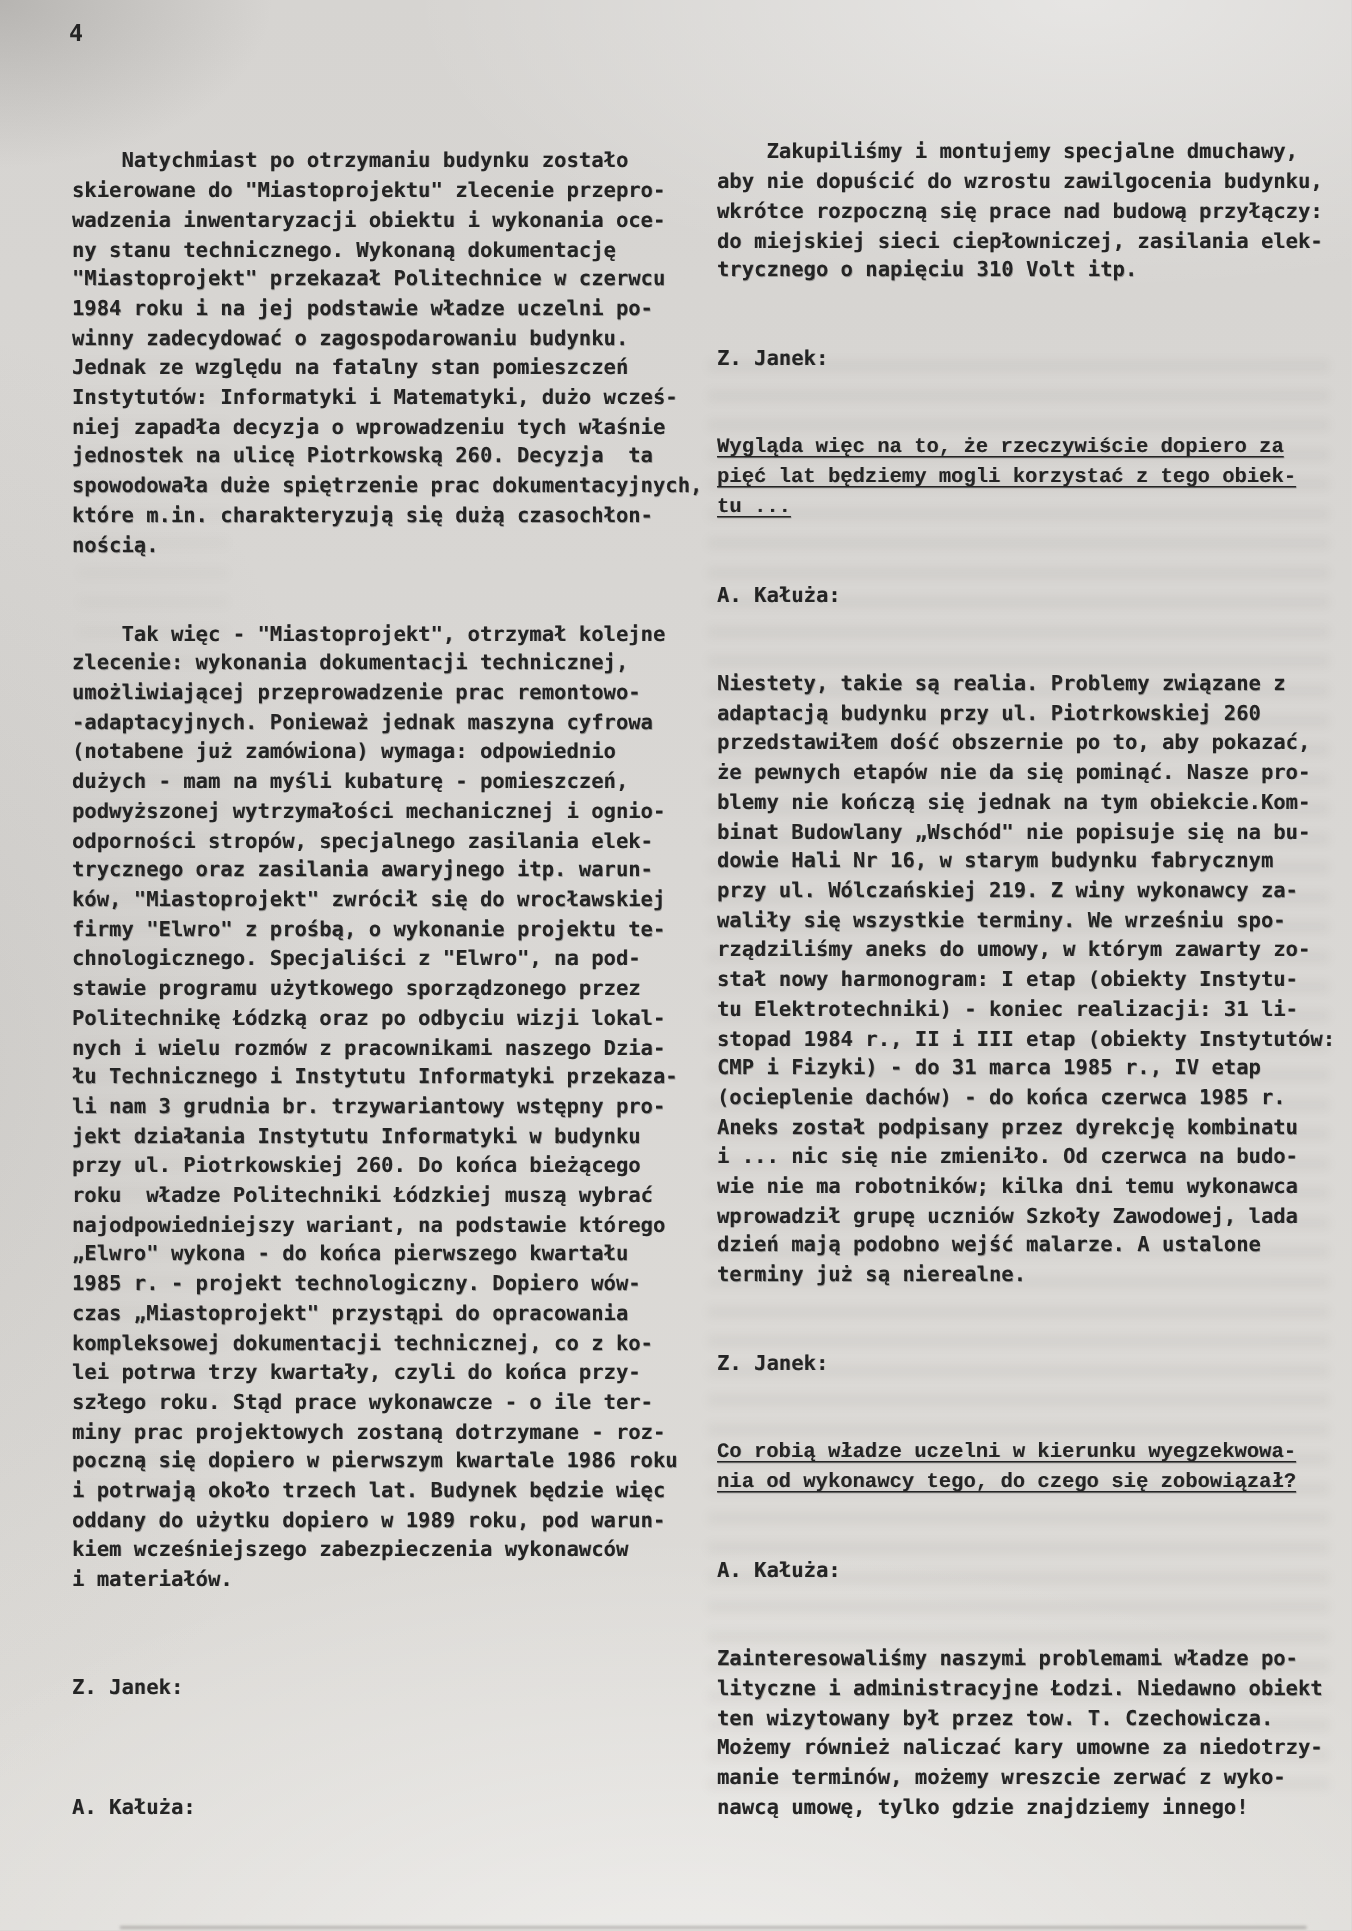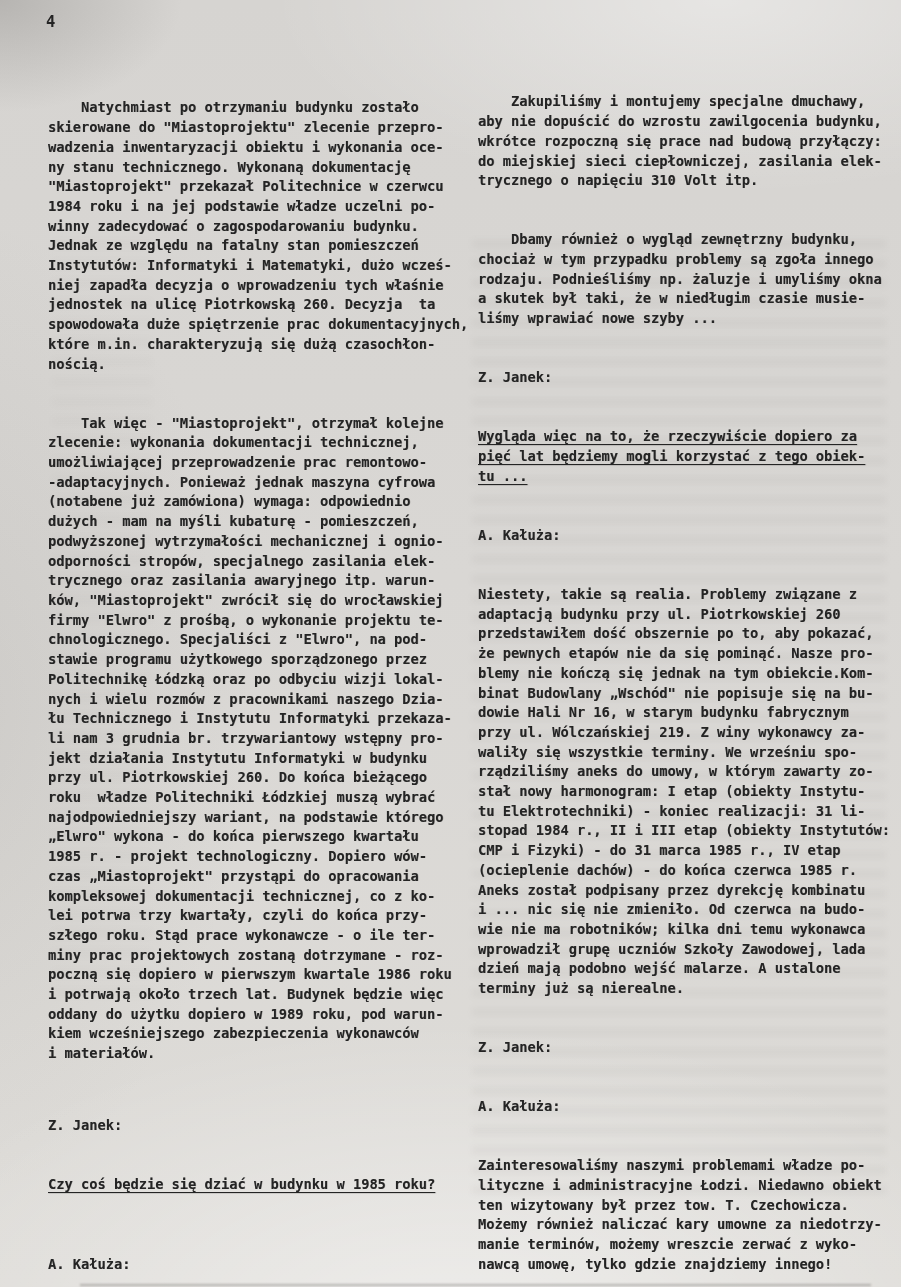--- a/index.html
+++ b/index.html
@@ -140,11 +140,6 @@
 wkrótce rozpoczną się prace nad budową przyłączy:
 do miejskiej sieci ciepłowniczej, zasilania elek-
 trycznego o napięciu 310 Volt itp.</div>
-  <div class="block para">    Dbamy również o wygląd zewnętrzny budynku,
-chociaż w tym przypadku problemy są zgoła innego
-rodzaju. Podnieśliśmy np. żaluzje i umyliśmy okna
-a skutek był taki, że w niedługim czasie musie-
-liśmy wprawiać nowe szyby ...</div>
   <div class="block speaker">Z. Janek:</div>
   <div class="block question">Wygląda więc na to, że rzeczywiście dopiero za
 pięć lat będziemy mogli korzystać z tego obiek-

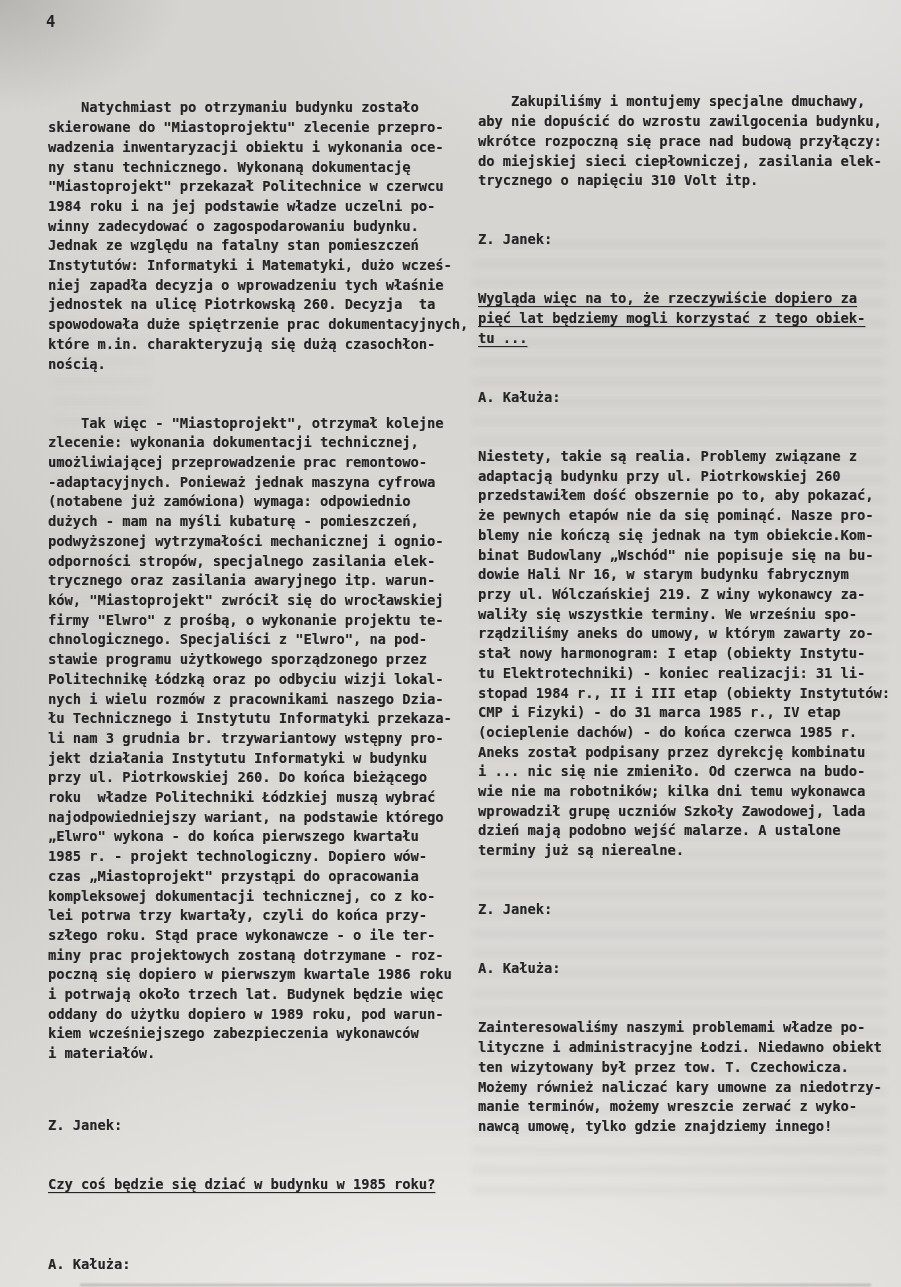--- a/index.html
+++ b/index.html
@@ -66,6 +66,7 @@
     text-decoration: underline;
     text-decoration-thickness: 1.4px;
     text-underline-offset: 3px;
+    font-family: Liberation Mono, monospace;
   }
   .gap-sm { margin-top: 13px; }
   .gap-md { margin-top: 21px; }

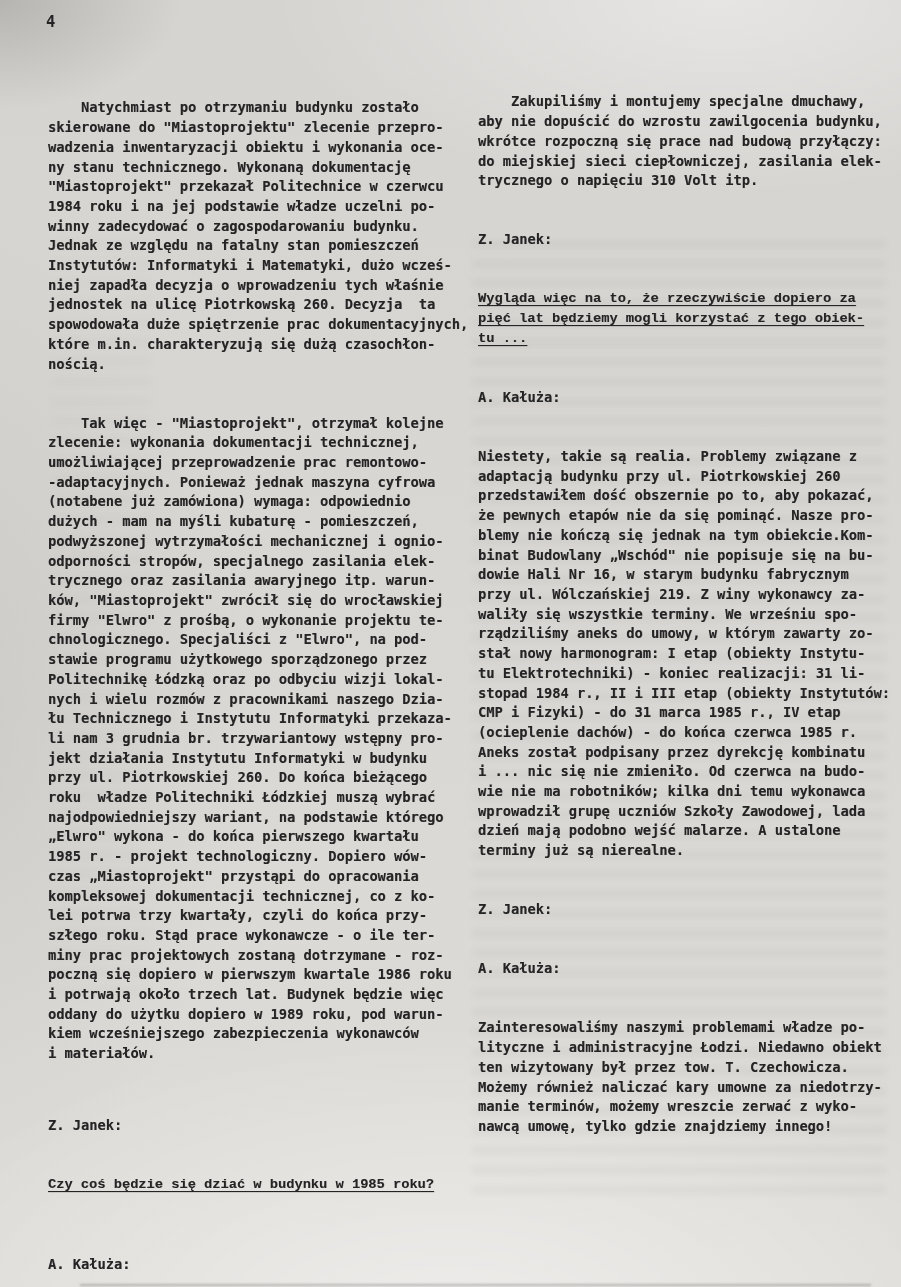--- a/index.html
+++ b/index.html
@@ -168,6 +168,8 @@
 dzień mają podobno wejść malarze. A ustalone
 terminy już są nierealne.</div>
   <div class="block speaker">Z. Janek:</div>
+  <div class="block question">Co robią władze uczelni w kierunku wyegzekwowa-
+nia od wykonawcy tego, do czego się zobowiązał?</div>
   <div class="block speaker">A. Kałuża:</div>
   <div class="block para">Zainteresowaliśmy naszymi problemami władze po-
 lityczne i administracyjne Łodzi. Niedawno obiekt

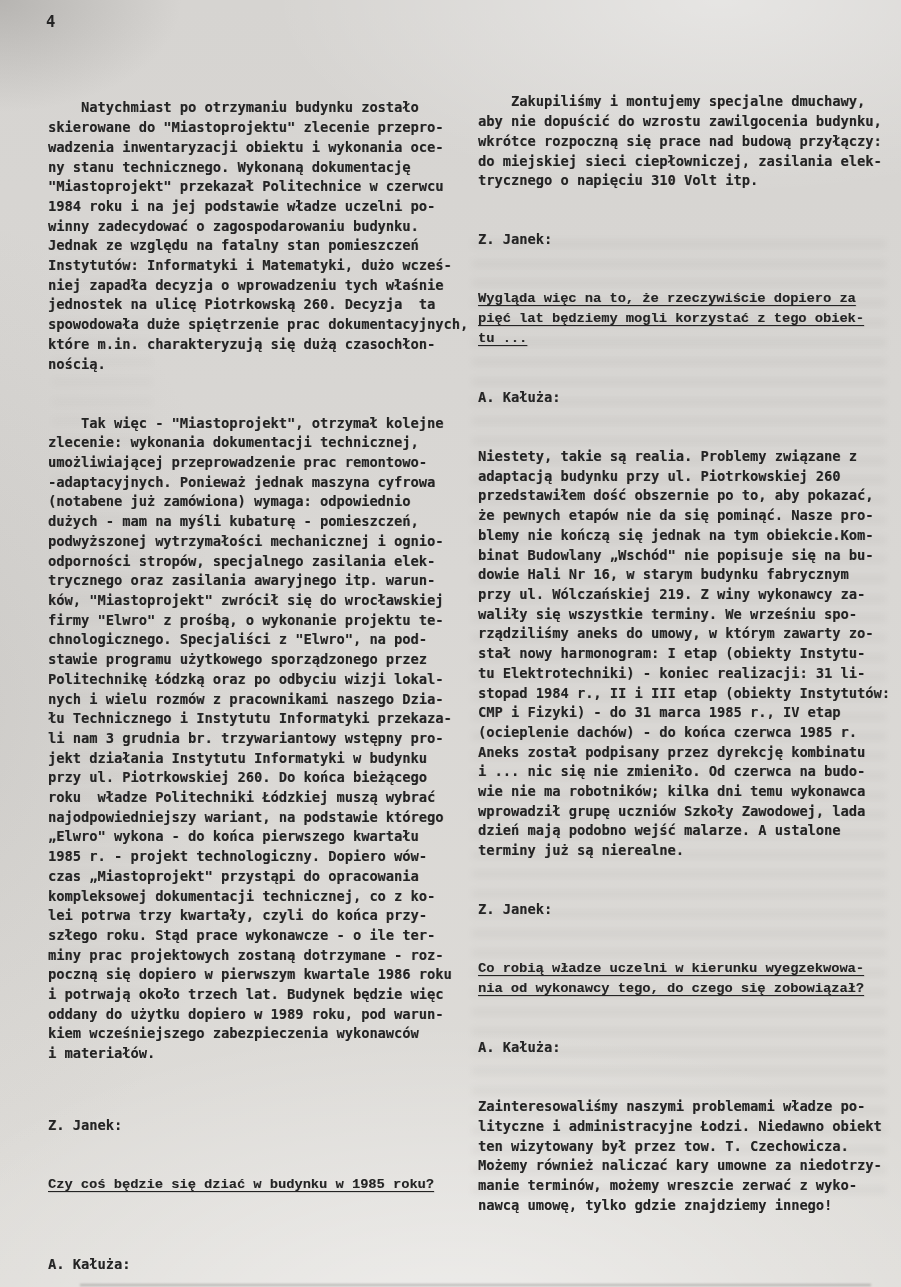--- a/index.html
+++ b/index.html
@@ -130,7 +130,6 @@
 kiem wcześniejszego zabezpieczenia wykonawców
 i materiałów.</div>
   <div class="block speaker gap-sm">Z. Janek:</div>
-  <div class="block question">Czy coś będzie się dziać w budynku w 1985 roku?</div>
   <div class="block speaker gap-md">A. Kałuża:</div>
   
 </div>

